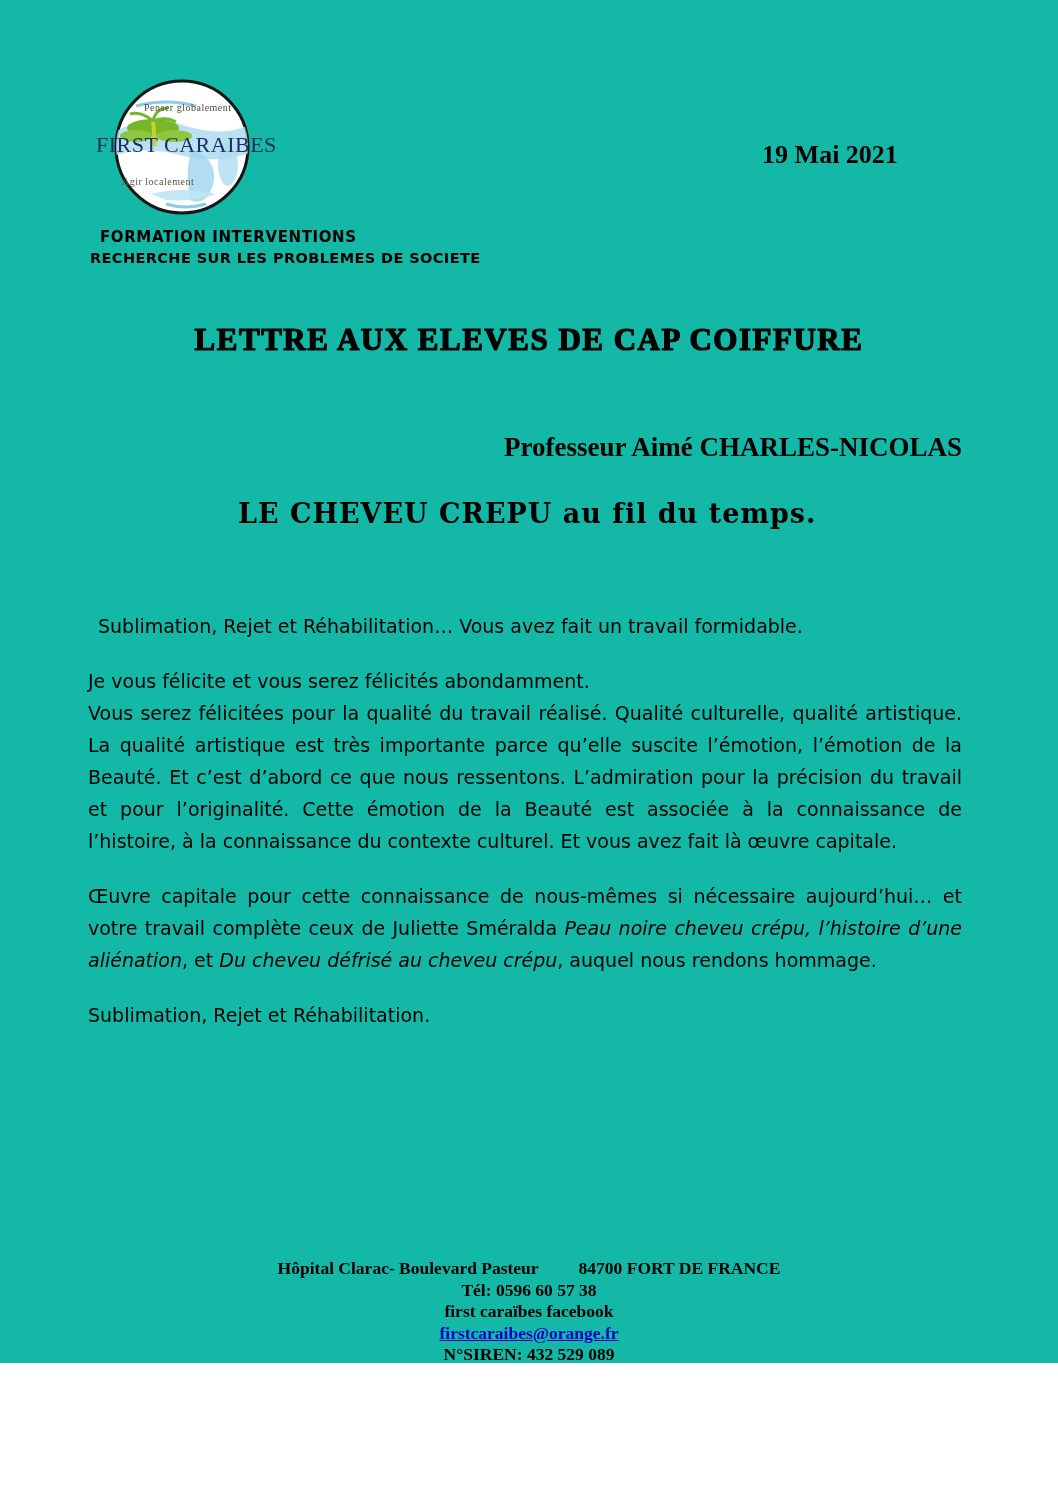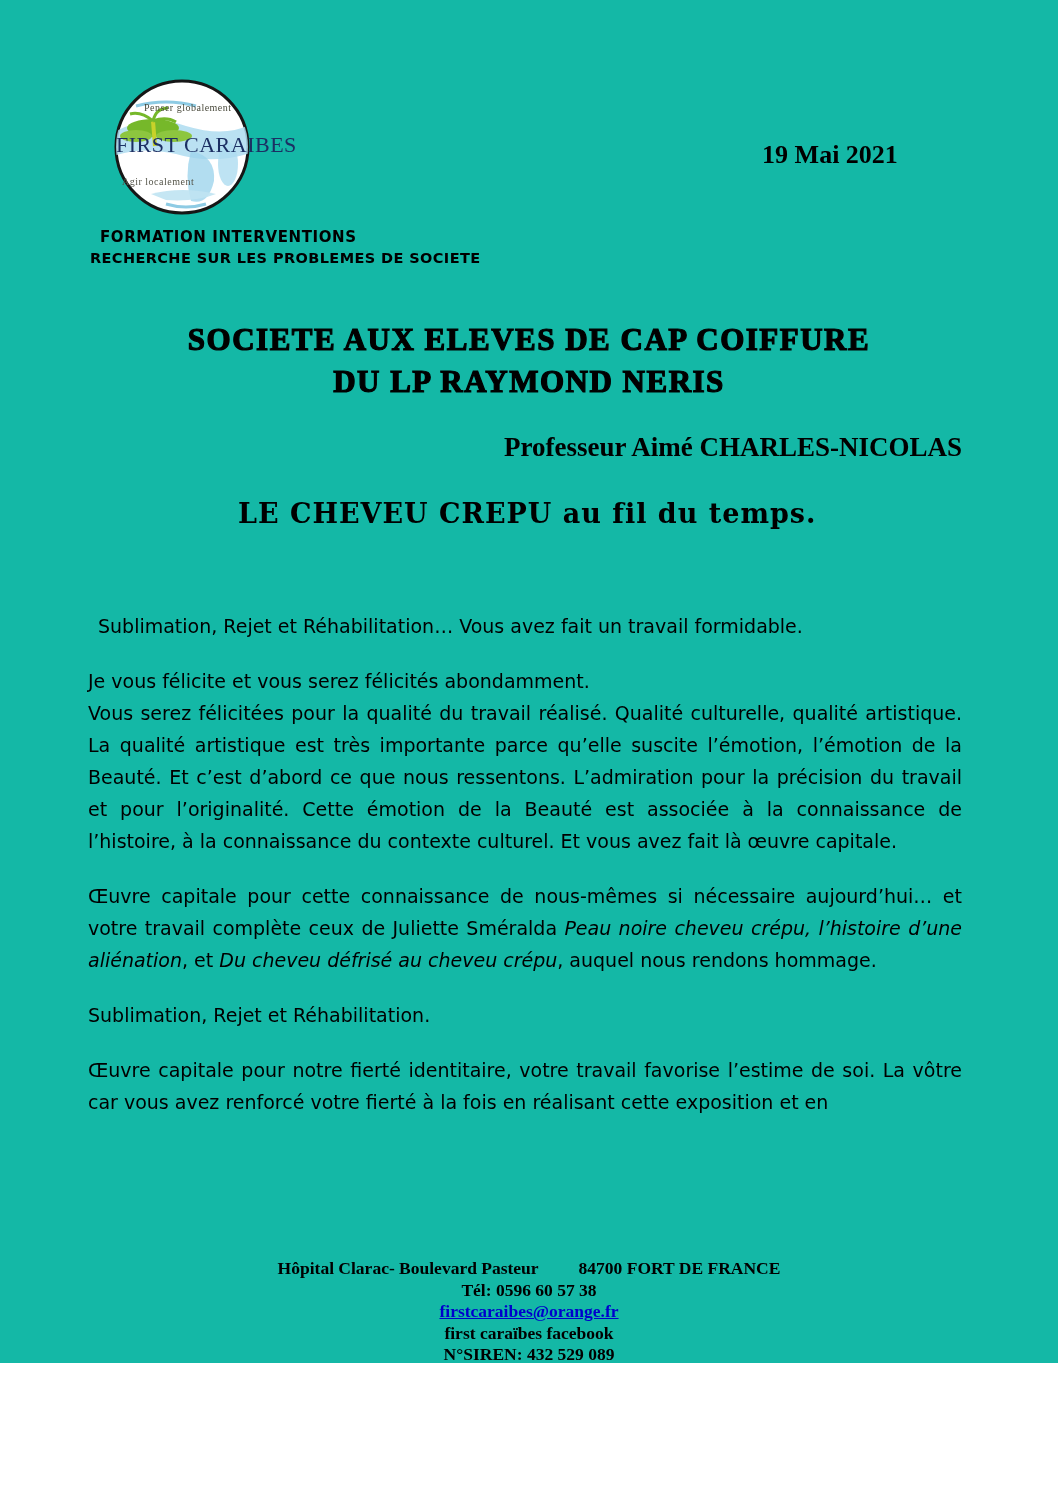--- a/index.html
+++ b/index.html
@@ -22,7 +22,7 @@
   .logo-name{
     position:absolute;left:0;top:56px;width:172px;text-align:center;
     font-family:"Liberation Serif",serif;font-size:22px;color:#1c2f63;
-    letter-spacing:.5px;white-space:nowrap;margin-left:20px;
+    letter-spacing:.5px;white-space:nowrap;
   }
   .logo-motto-bottom{
     position:absolute;left:26px;top:100px;

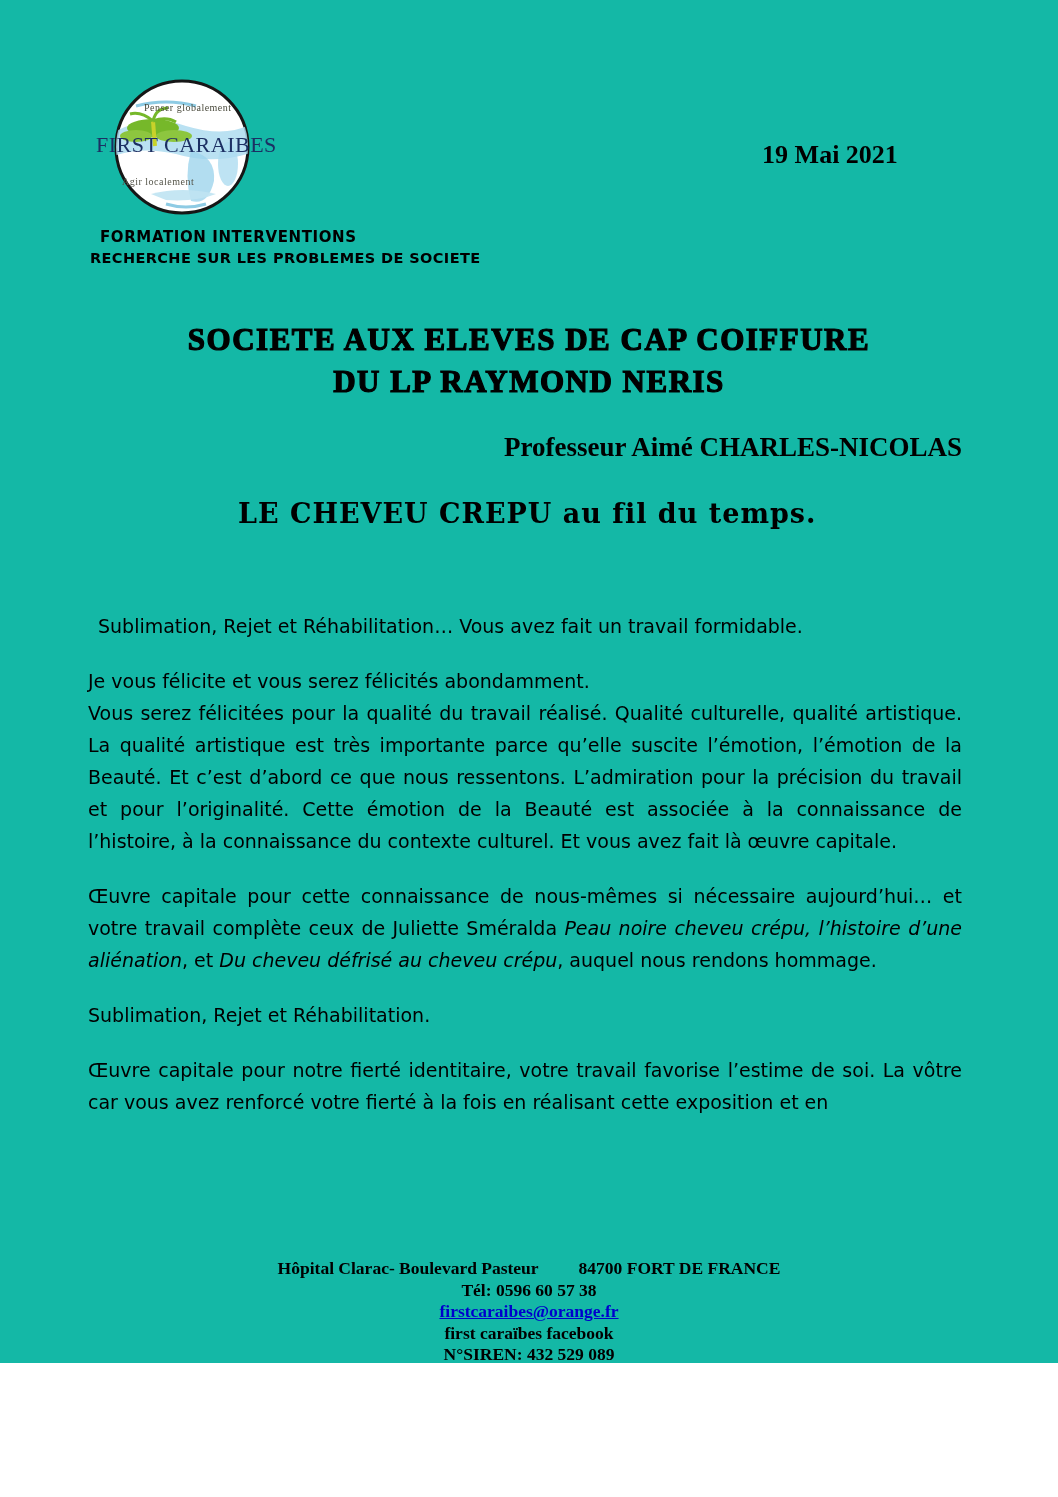--- a/index.html
+++ b/index.html
@@ -117,7 +117,7 @@
   <div class="date">19 Mai 2021</div>
 
   <div class="main-title">
-    <div class="t1">SOCIETE AUX ELEVES DE CAP COIFFURE</div>
+    <div class="t1">LETTRE AUX ELEVES DE CAP COIFFURE</div>
     <div class="t2">DU LP RAYMOND NERIS</div>
   </div>
 

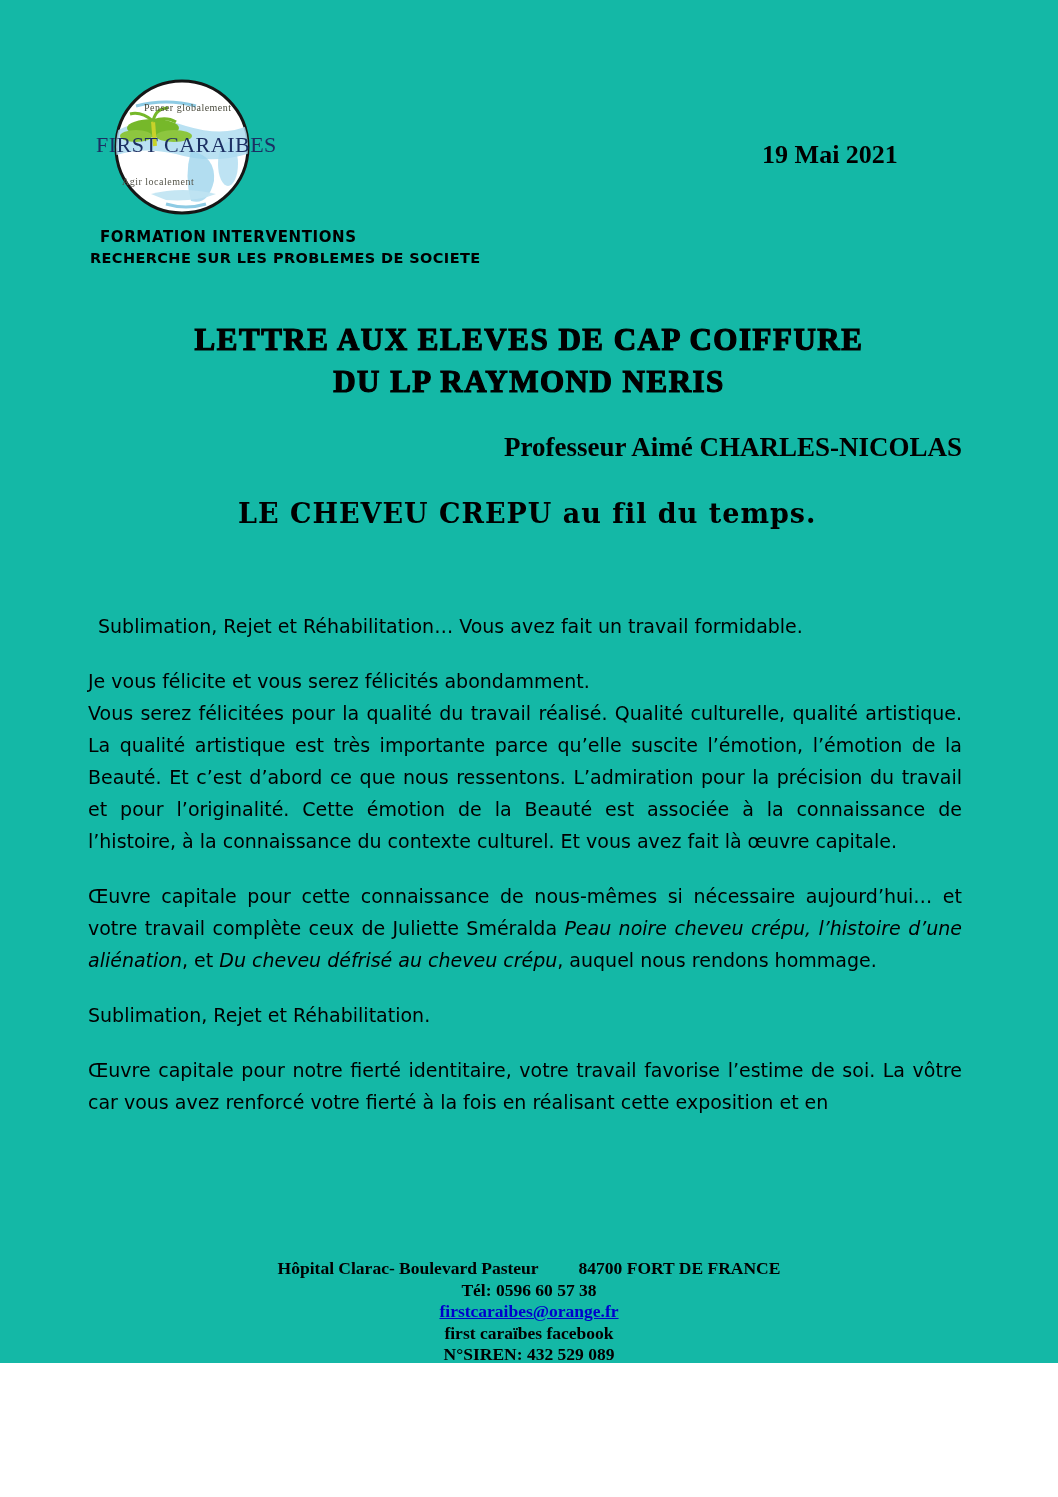--- a/index.html
+++ b/index.html
@@ -118,7 +118,6 @@
 
   <div class="main-title">
     <div class="t1">LETTRE AUX ELEVES DE CAP COIFFURE</div>
-    <div class="t2">DU LP RAYMOND NERIS</div>
   </div>
 
   <div class="author">Professeur Aimé CHARLES-NICOLAS</div>

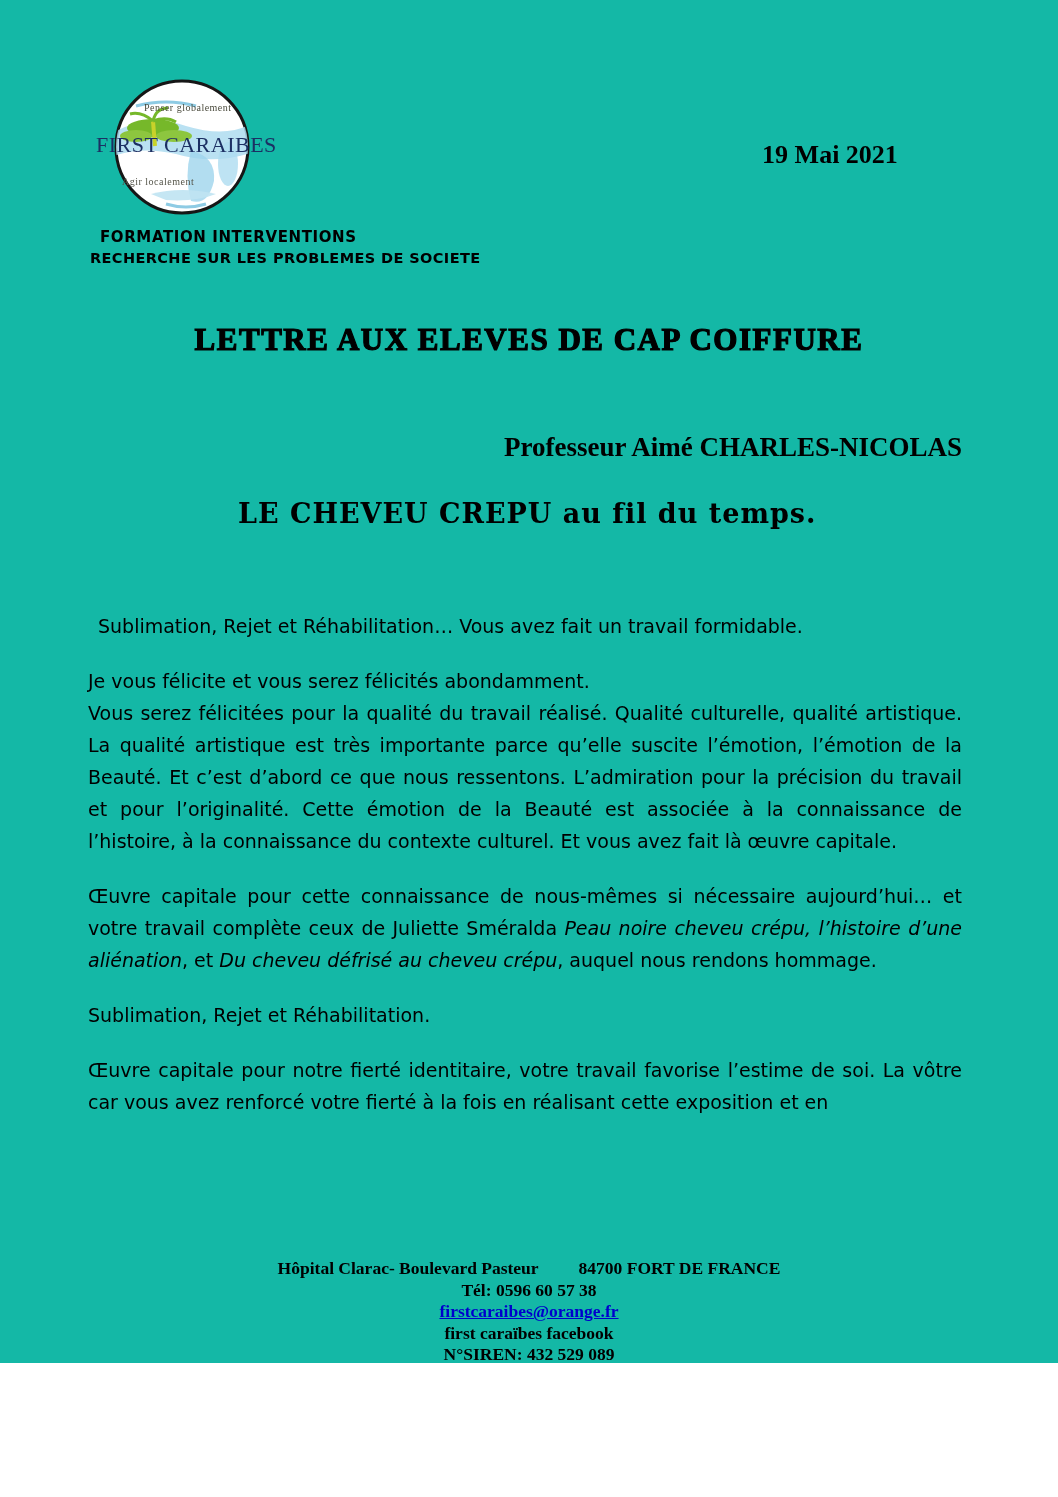--- a/index.html
+++ b/index.html
@@ -130,7 +130,6 @@
     <p class="justify">Vous serez félicitées pour la qualité du travail réalisé. Qualité culturelle, qualité artistique. La qualité artistique est très importante parce qu’elle suscite l’émotion, l’émotion de la Beauté. Et c’est d’abord ce que nous ressentons. L’admiration pour la précision du travail et pour l’originalité. Cette émotion de la Beauté est associée à la connaissance de l’histoire, à la connaissance du contexte culturel. Et vous avez fait là œuvre capitale.</p>
     <p class="justify"><span>Œuvre capitale pour cette connaissance de nous-mêmes si nécessaire aujourd’hui… et votre travail complète ceux de Juliette Sméralda </span><span class="ital">Peau noire cheveu crépu, l’histoire d’une aliénation</span><span>, et </span><span class="ital">Du cheveu défrisé au cheveu crépu</span><span>, auquel nous rendons hommage.</span></p>
     <p>Sublimation, Rejet et Réhabilitation.</p>
-    <p class="justify">Œuvre capitale pour notre fierté identitaire, votre travail favorise l’estime de soi. La vôtre car vous avez renforcé votre fierté à la fois en réalisant cette exposition et en</p>
   </div>
 
   <div class="footer">

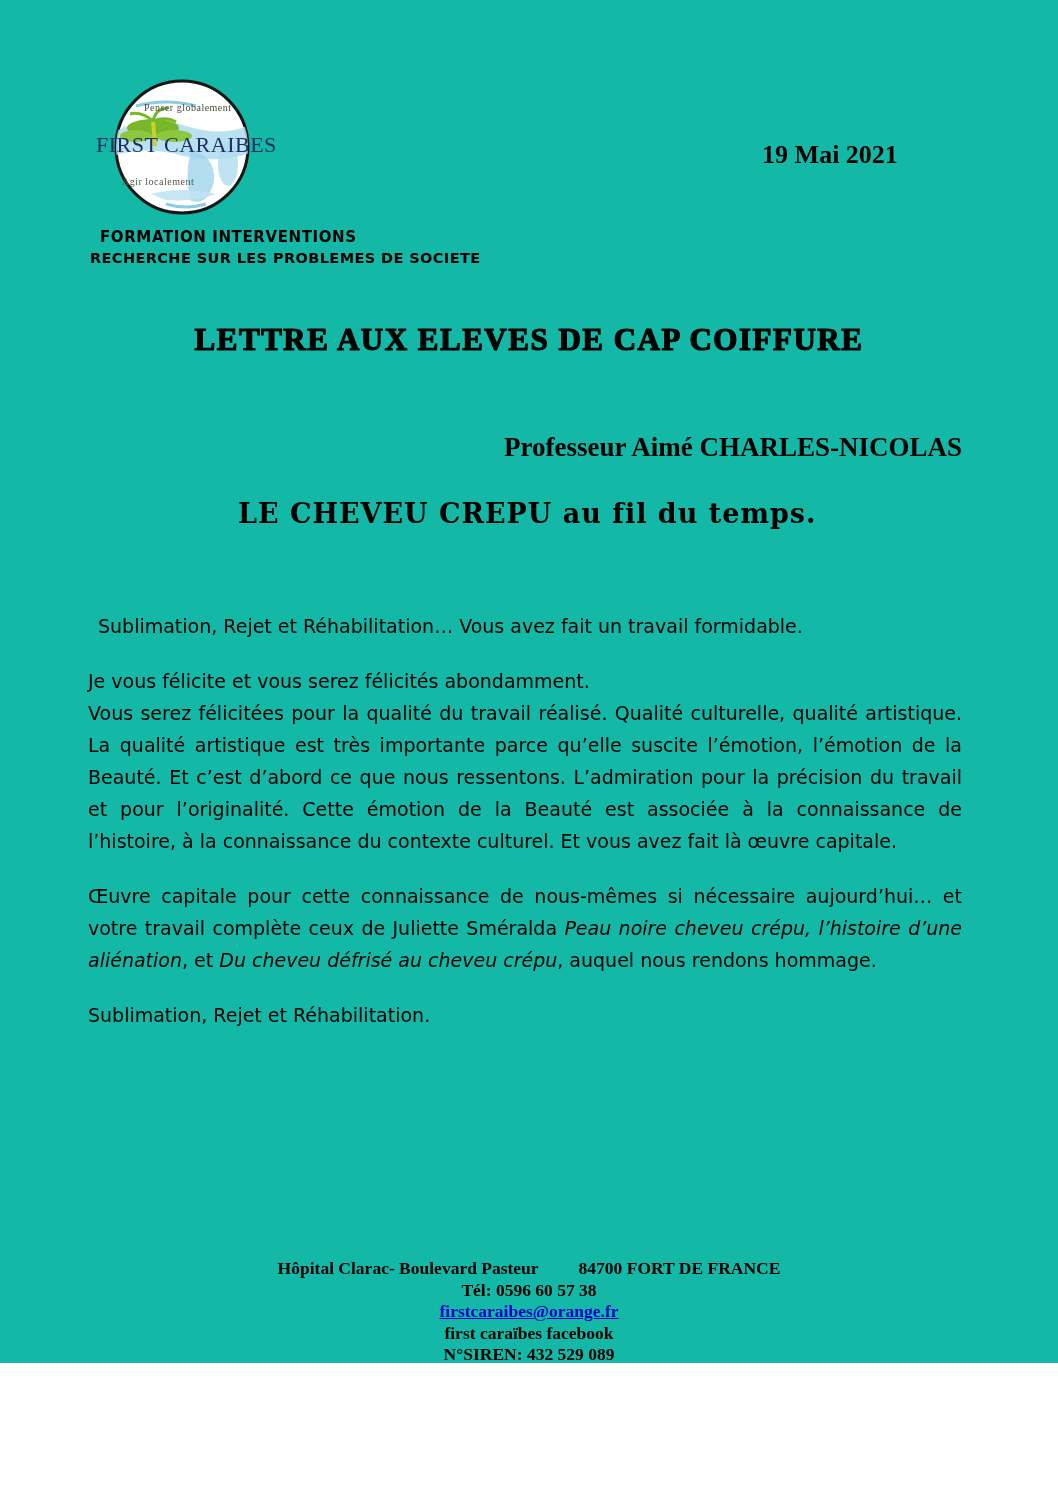--- a/index.html
+++ b/index.html
@@ -135,8 +135,8 @@
   <div class="footer">
     <div><span>Hôpital Clarac- Boulevard Pasteur</span><span class="addr-gap"></span><span>84700 FORT DE FRANCE</span></div>
     <div>Tél: 0596 60 57 38</div>
+    <div>first caraïbes facebook</div>
     <div><a href="#">firstcaraibes@orange.fr</a></div>
-    <div>first caraïbes facebook</div>
     <div>N°SIREN: 432 529 089</div>
     <div>N° SIRET : 432 529 089 00018</div>
   </div>

